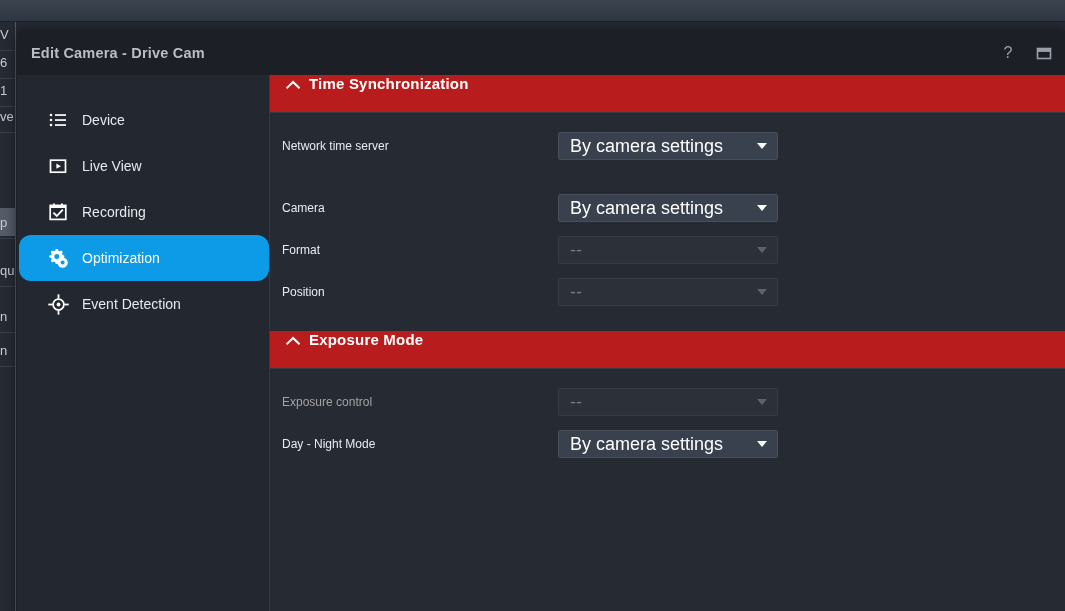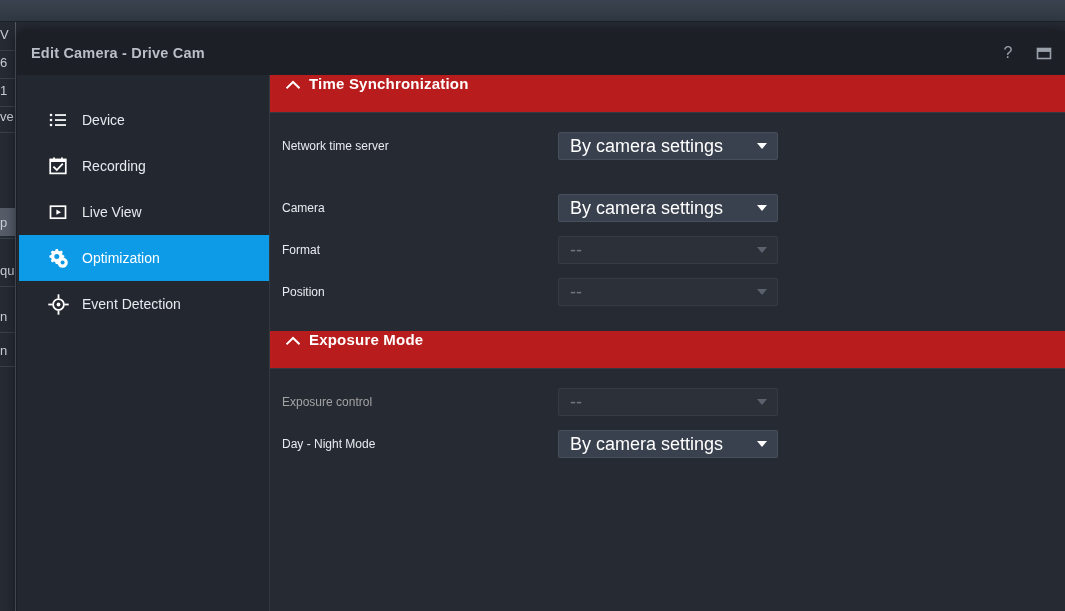--- a/index.html
+++ b/index.html
@@ -325,6 +325,15 @@
         <div class="nav-item">
           <span class="nav-icon">
             <svg width="20" height="20" viewBox="0 0 20 20">
+              <rect x="2.5" y="4.2" width="15" height="12" fill="none" stroke="#ffffff" stroke-width="1.7"></rect>
+              <path d="M8.4 7.6 L13 10.2 L8.4 12.8 Z" fill="#ffffff"></path>
+            </svg>
+          </span>
+          <span>Live View</span>
+        </div>
+        <div class="nav-item">
+          <span class="nav-icon">
+            <svg width="20" height="20" viewBox="0 0 20 20">
               <rect x="2.2" y="3.4" width="15.6" height="14" fill="none" stroke="#ffffff" stroke-width="1.7"></rect>
               <rect x="2.2" y="3.4" width="15.6" height="2.6" fill="#ffffff"></rect>
               <rect x="5.2" y="1.4" width="1.7" height="3.6" fill="#ffffff"></rect>
@@ -333,15 +342,6 @@
             </svg>
           </span>
           <span>Recording</span>
-        </div>
-        <div class="nav-item">
-          <span class="nav-icon">
-            <svg width="20" height="20" viewBox="0 0 20 20">
-              <rect x="2.5" y="4.2" width="15" height="12" fill="none" stroke="#ffffff" stroke-width="1.7"></rect>
-              <path d="M8.4 7.6 L13 10.2 L8.4 12.8 Z" fill="#ffffff"></path>
-            </svg>
-          </span>
-          <span>Live View</span>
         </div>
         <div class="nav-item active">
           <span class="nav-icon">

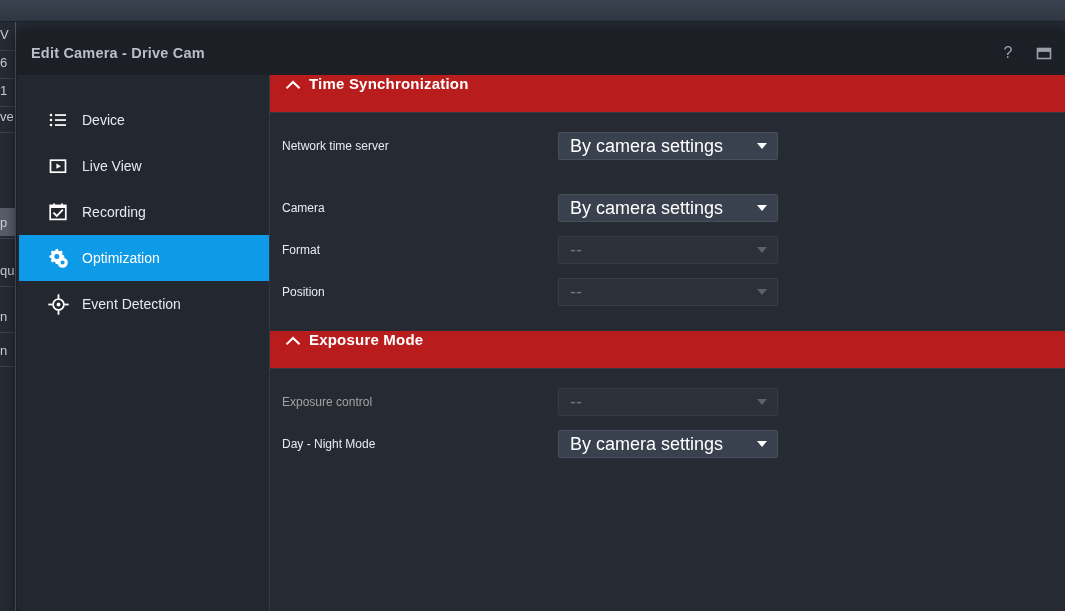--- a/index.html
+++ b/index.html
@@ -134,6 +134,7 @@
   .nav-item.active:hover {
     background: #0d9ae6;
     color: #ffffff;
+    border-radius: 12px;
   }
   .nav-icon {
     width: 22px;

